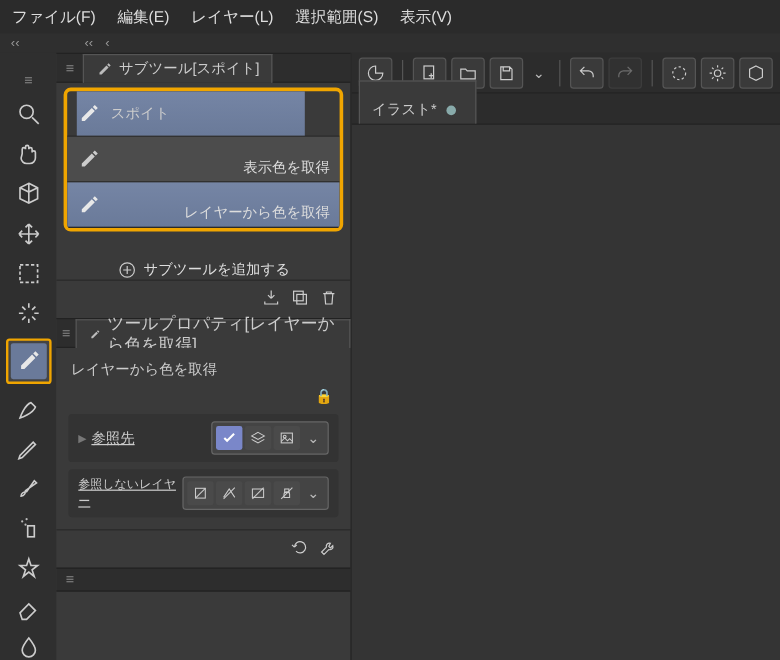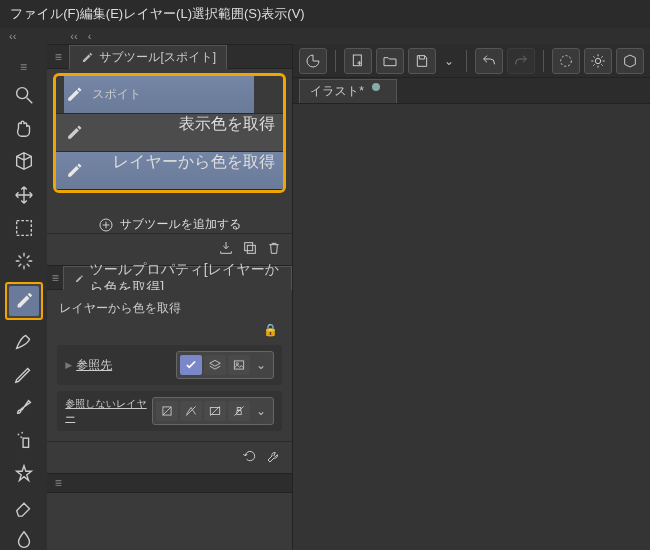--- a/index.html
+++ b/index.html
@@ -4,7 +4,7 @@
 <style>
   * { margin: 0; padding: 0; box-sizing: border-box; font-family: "Meiryo", sans-serif; }
   body { background: #333; color: #ccc; width: 650px; height: 550px; overflow: hidden; font-size: 12px; user-select: none; }
-  .menubar { display: flex; padding: 5px 10px; background: #2b2b2b; font-size: 13px; }
+  .menubar { display: flex; gap: 18px; padding: 5px 10px; background: #2b2b2b; font-size: 13px; }
   .menubar span { color: #ddd; }
   .collapse-row { display: flex; gap: 4px; padding: 2px 6px; background: #2f2f2f; }
   .collapse-row .spacer { flex: 1; }

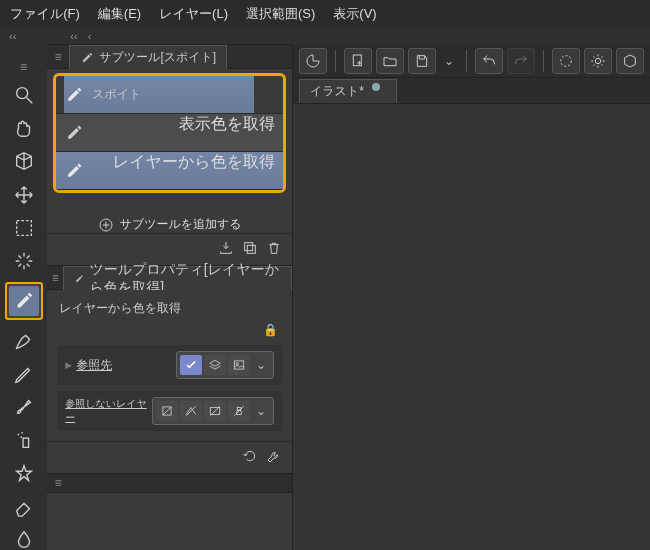--- a/index.html
+++ b/index.html
@@ -43,7 +43,7 @@
   .dtb-btn svg{width:16px;height:16px;}
   .dtb-sep { width:1px; height:22px; background:#555; margin:0 4px;}
   .doc-tabs { height:26px; background:#2c2c2c; display:flex; align-items:flex-end; padding:0 6px; border-bottom:1px solid #222;}
-  .doc-tab { background:#3a3a3a; padding:3px 16px 3px 10px; border:1px solid #555; border-bottom:none; display:flex; align-items:flex-start; gap:8px; font-size:12px;}
+  .doc-tab { background:#3a3a3a; padding:15px 16px 3px 10px; border:1px solid #555; border-bottom:none; display:flex; align-items:center; gap:8px; font-size:12px;}
   .dot { width:8px; height:8px; background:#8aa; border-radius:50%;}
   .canvas { flex:1; background:#343434;}
   .eyedrop{ stroke:#ccc; fill:none; stroke-width:1.5;}

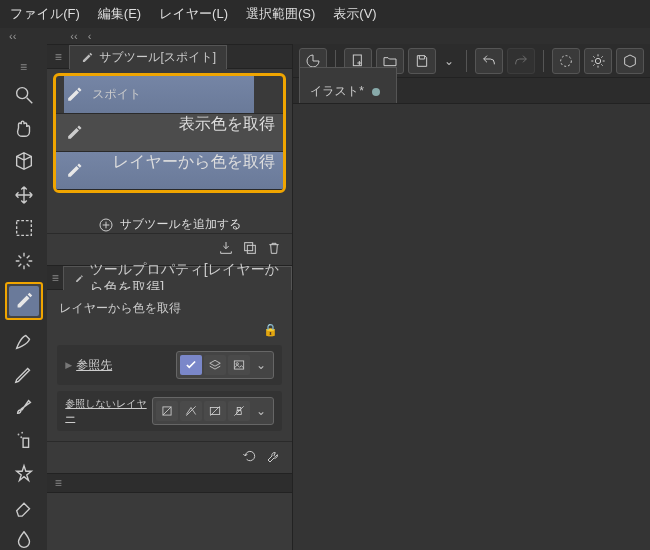--- a/index.html
+++ b/index.html
@@ -23,7 +23,7 @@
   .subtool-item { display: flex; align-items: center; height: 38px; border-bottom: 1px solid #2a2a2a; padding: 0 8px; position: relative; }
   .st-active { background: linear-gradient(#7585a5, #6a7a99); }
   .st-bar { width: 190px; height: 100%; display:flex; align-items:center; gap:8px;}
-  .st-label-right { position:absolute; right:8px; bottom:16px; color:#ddd; font-size:16px;}
+  .st-label-right { position:absolute; right:8px; bottom:3px; color:#ddd; font-size:12px;}
   .add-subtool { display:flex; align-items:flex-end; justify-content:center; gap:6px; height:34px; color:#ddd;}
   .footer-icons { display:flex; justify-content:flex-end; gap:8px; padding:6px 10px; color:#aaa; border-top:1px solid #2a2a2a;}
   .prop-section { background:#3a3a3a; padding:6px 10px 10px 10px;}

